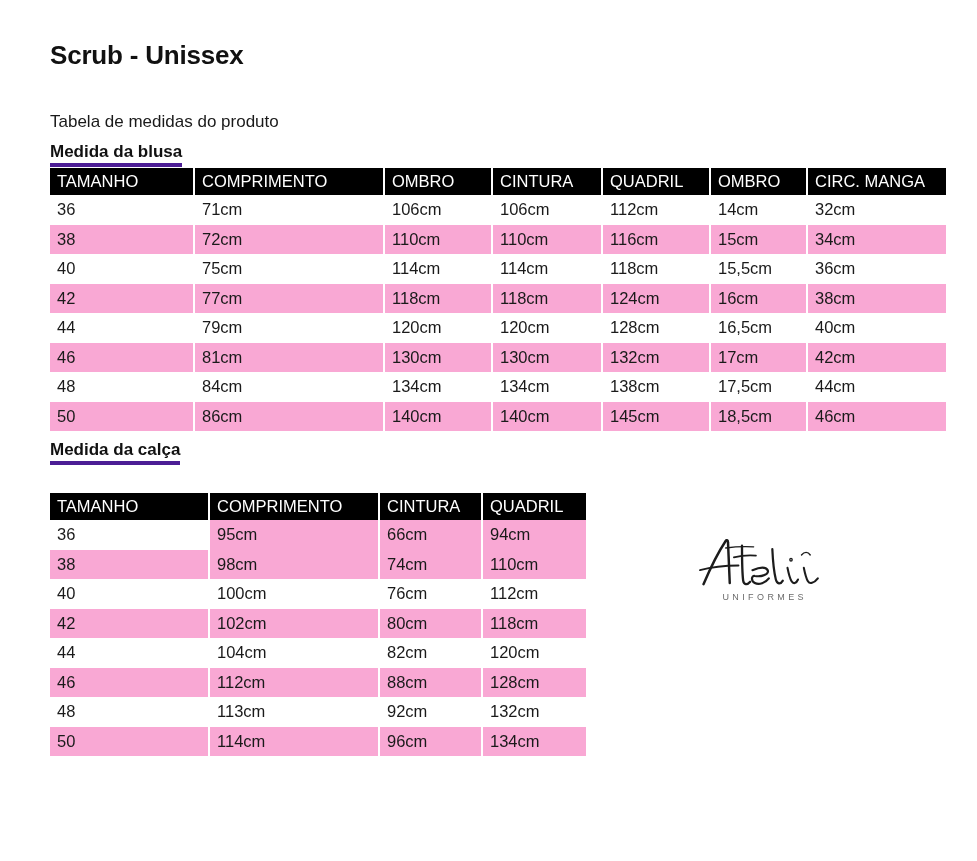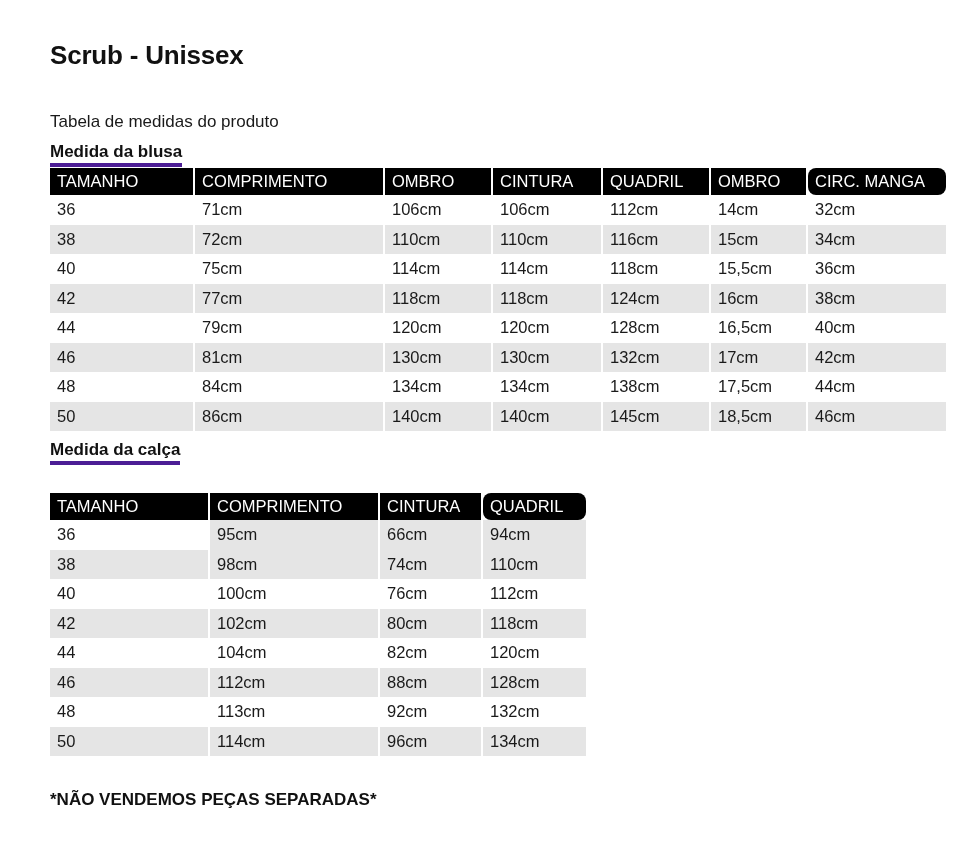--- a/index.html
+++ b/index.html
@@ -91,7 +91,6 @@
   }
   .size-table thead th:last-child {
     border-right: none;
-    border-radius: 8px;
   }
   .size-table tbody td {
     height: 29.5px;

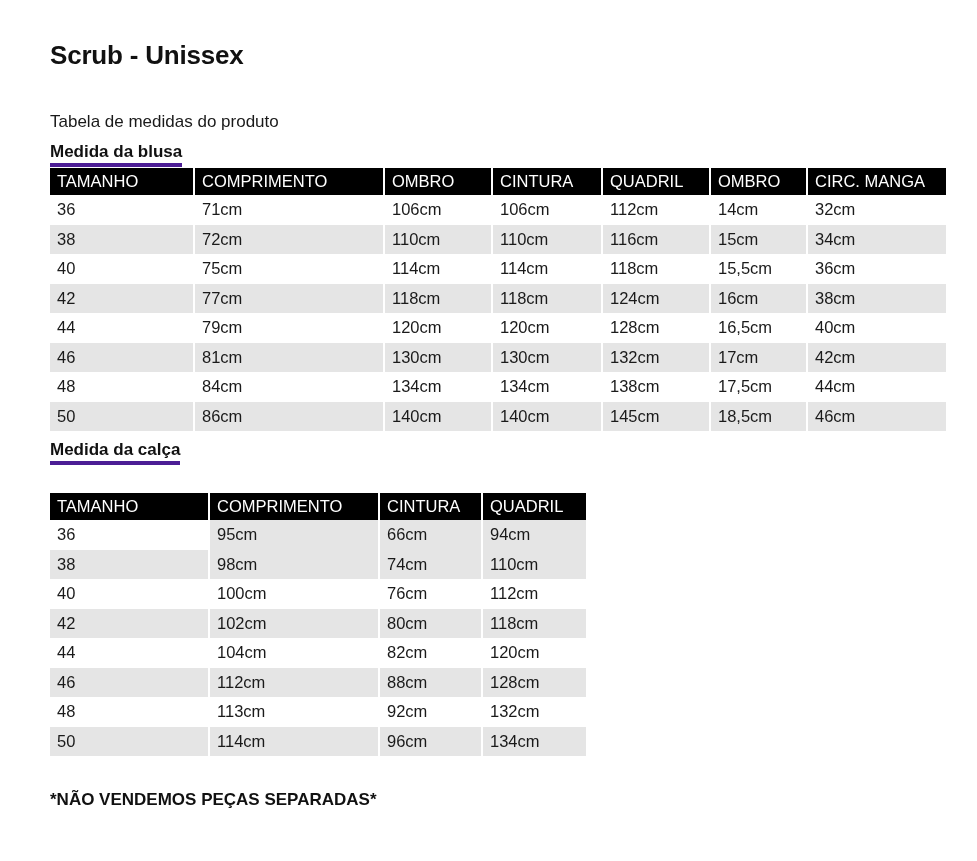--- a/index.html
+++ b/index.html
@@ -100,7 +100,7 @@
     background: #ffffff;
   }
   .size-table tbody td:last-child { border-right: none; }
-  .size-table tbody td.shade { background: #e5e5e5; }
+  .size-table tbody td.shade { background: #f9a8d4; }
 
   
   #table-blusa {

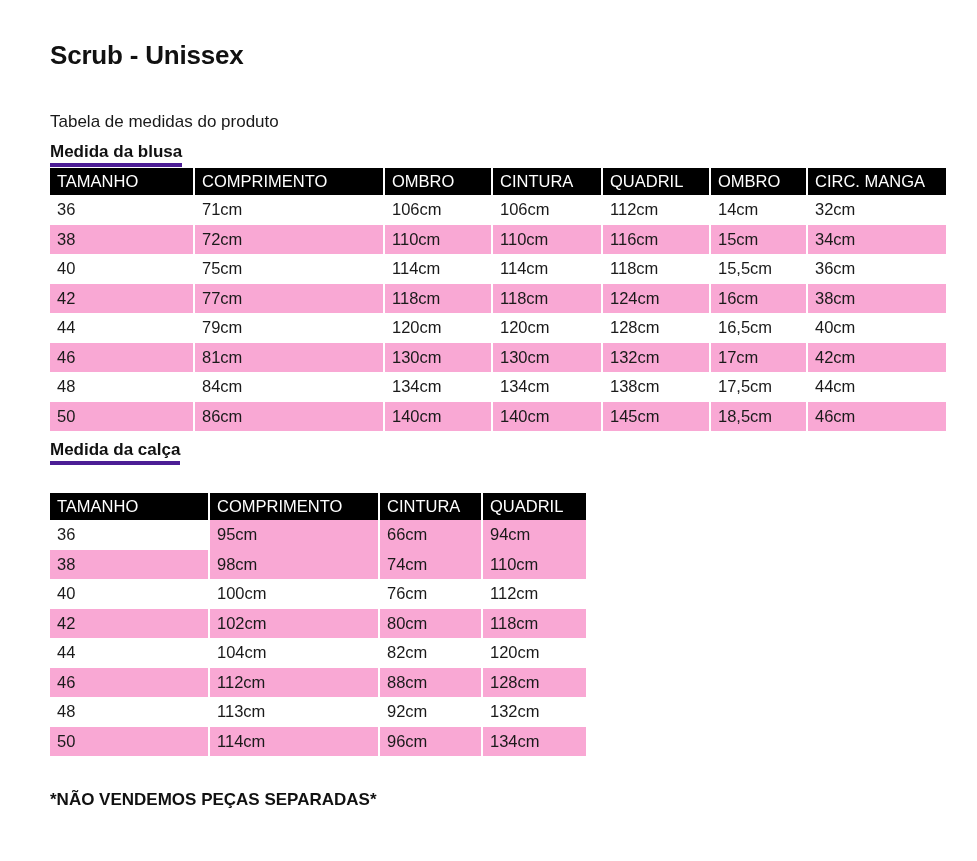--- a/index.html
+++ b/index.html
@@ -327,6 +327,24 @@
       </tbody>
   </table>
 
+  <div class="logo-block">
+    <svg class="logo-script" viewBox="0 0 240 96" aria-hidden="true">
+      <g fill="none" stroke="#1c1c1c" stroke-linecap="round" stroke-linejoin="round">
+        <path d="M18 86 C30 58, 44 30, 56 12 C57 10, 60 10, 60 14 C61 36, 62 62, 63 84" stroke-width="4.2"></path>
+        <path d="M12 62 C30 57, 54 54, 78 54" stroke-width="3.2"></path>
+        <path d="M84 20 C84 44, 84 64, 86 80 C87 87, 93 88, 98 82" stroke-width="4"></path>
+        <path d="M70 40 C82 37, 96 36, 108 37" stroke-width="2.8"></path>
+        <path d="M102 62 C112 58, 124 55, 128 62 C131 68, 120 74, 106 72 C100 71, 99 80, 106 84 C113 88, 124 84, 130 76" stroke-width="3.8"></path>
+        <path d="M136 26 C137 48, 139 66, 142 78 C144 86, 150 87, 154 80" stroke-width="3.8"></path>
+        <path d="M162 58 C164 68, 166 76, 169 81 C172 86, 177 85, 180 78" stroke-width="3.6"></path>
+        <path d="M166 44 C166 41, 170 41, 170 44 C170 47, 166 47, 166 44" stroke-width="2.4"></path>
+        <path d="M190 58 C192 68, 194 76, 197 81 C200 86, 207 85, 214 76" stroke-width="3.6"></path>
+        <path d="M186 36 C191 30, 197 30, 201 36" stroke-width="2.4"></path>
+        <path d="M56 24 C70 22, 88 21, 104 22" stroke-width="2.2"></path>
+      </g>
+    </svg>
+    <span class="logo-sub">UNIFORMES</span>
+  </div>
 
   <div class="footer-note" id="note-1">*NÃO VENDEMOS PEÇAS SEPARADAS*</div>
 

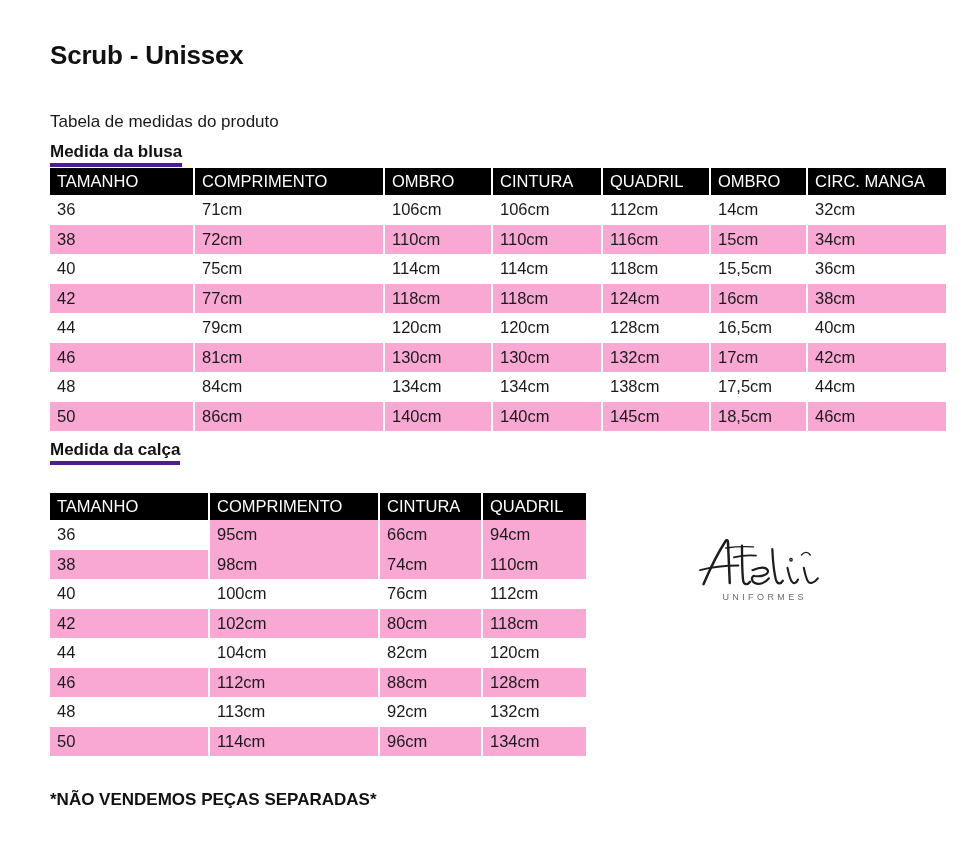--- a/index.html
+++ b/index.html
@@ -346,7 +346,6 @@
     <span class="logo-sub">UNIFORMES</span>
   </div>
 
-  <div class="footer-note" id="note-1">*NÃO VENDEMOS PEÇAS SEPARADAS*</div>
 
 </div>
 

